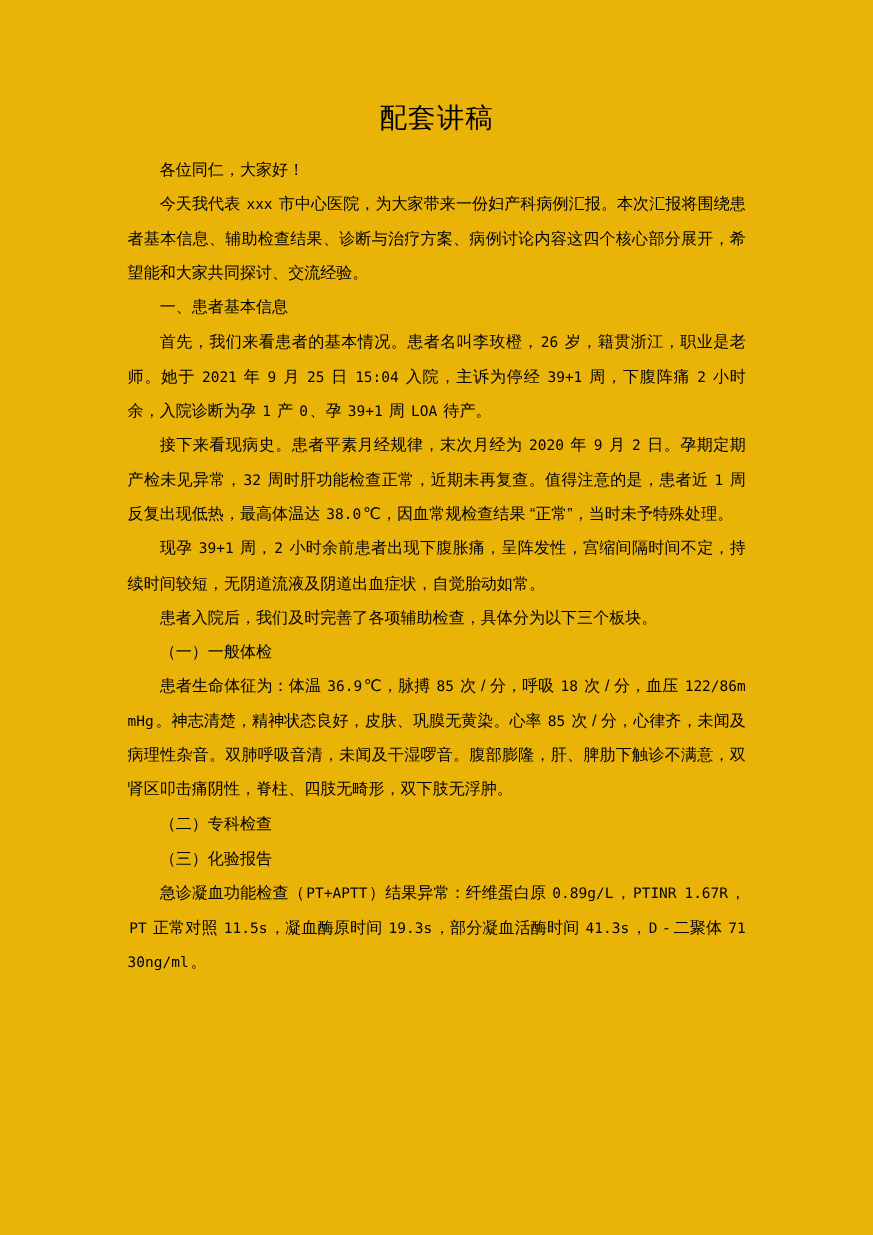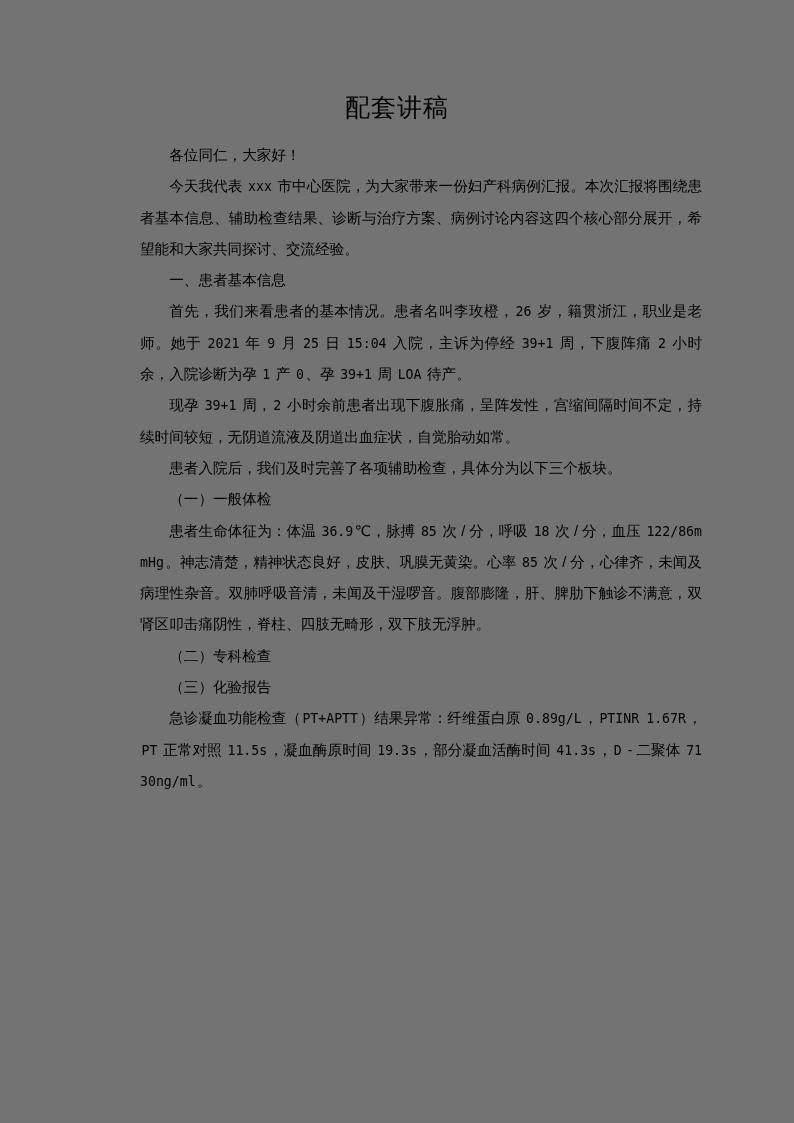--- a/index.html
+++ b/index.html
@@ -23,7 +23,7 @@
     top: 0;
     width: 794px;
     height: 1123px;
-    background: #737373;
+    background: #eab308;
   }
 
   .doc-title {

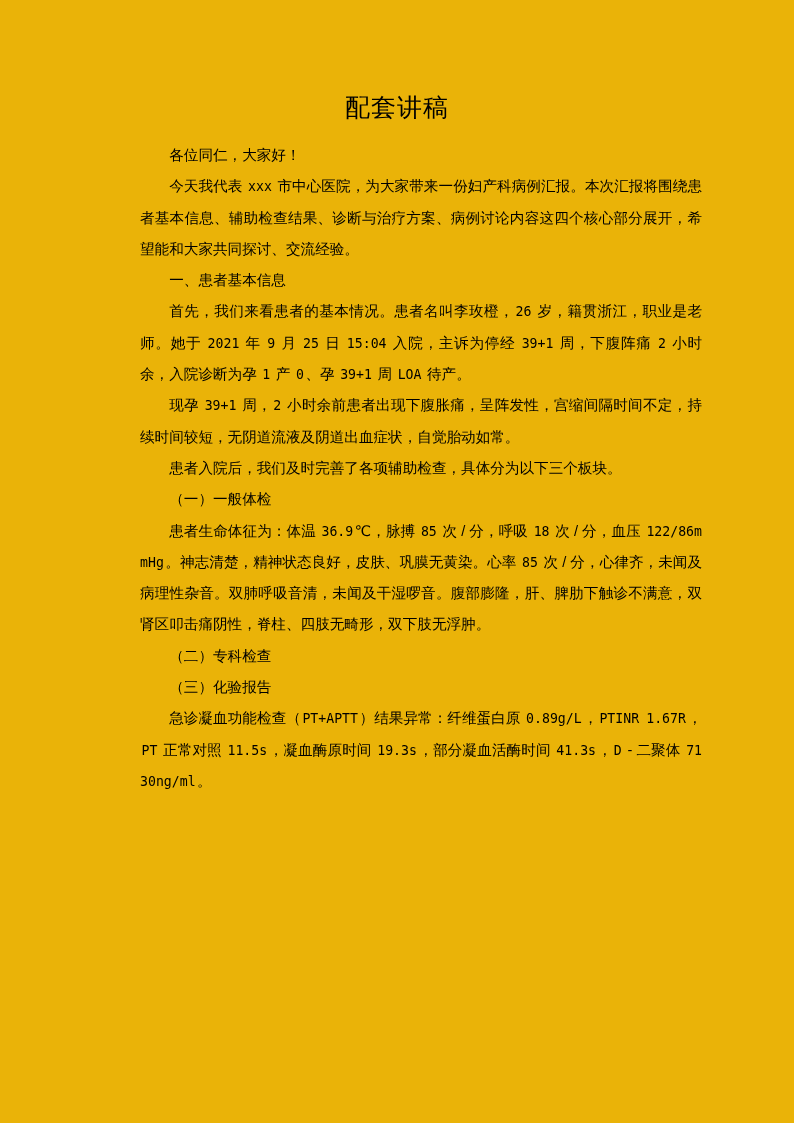--- a/index.html
+++ b/index.html
@@ -45,7 +45,6 @@
     left: 116px;
     top: 140px;
     width: 562px;
-    margin-left: 24px;
   }
 
   p.para {

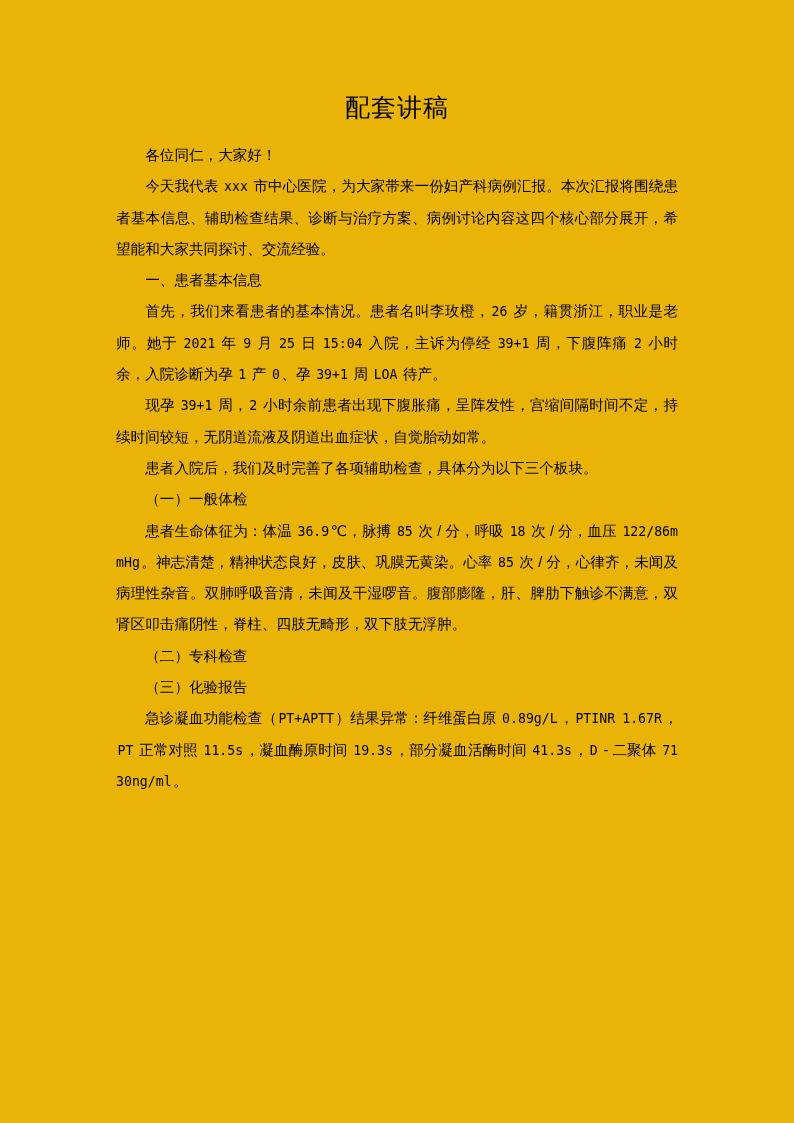--- a/index.html
+++ b/index.html
@@ -94,6 +94,7 @@
 
     <p class="para">首先，我们来看患者的基本情况。患者名叫李玫橙，<span class="num">26</span> 岁，籍贯浙江，职业是老师。她于 <span class="num">2021</span> 年 <span class="num">9</span> 月 <span class="num">25</span> 日 <span class="num">15:04</span> 入院，主诉为停经 <span class="num">39+1</span> 周，下腹阵痛 <span class="num">2</span> 小时余，入院诊断为孕 <span class="num">1</span> 产 <span class="num">0</span>、孕 <span class="num">39+1</span> 周 <span class="num">LOA</span> 待产。</p>
 
+    <p class="para">接下来看现病史。患者平素月经规律，末次月经为 <span class="num">2020</span> 年 <span class="num">9</span> 月 <span class="num">2</span> 日。孕期定期产检未见异常，<span class="num">32</span> 周时肝功能检查正常，近期未再复查。值得注意的是，患者近 <span class="num">1</span> 周反复出现低热，最高体温达 <span class="num">38.0</span>℃，因血常规检查结果 “正常”，当时未予特殊处理。</p>
 
     <p class="para">现孕 <span class="num">39+1</span> 周，<span class="num">2</span> 小时余前患者出现下腹胀痛，呈阵发性，宫缩间隔时间不定，持续时间较短，无阴道流液及阴道出血症状，自觉胎动如常。</p>
 

